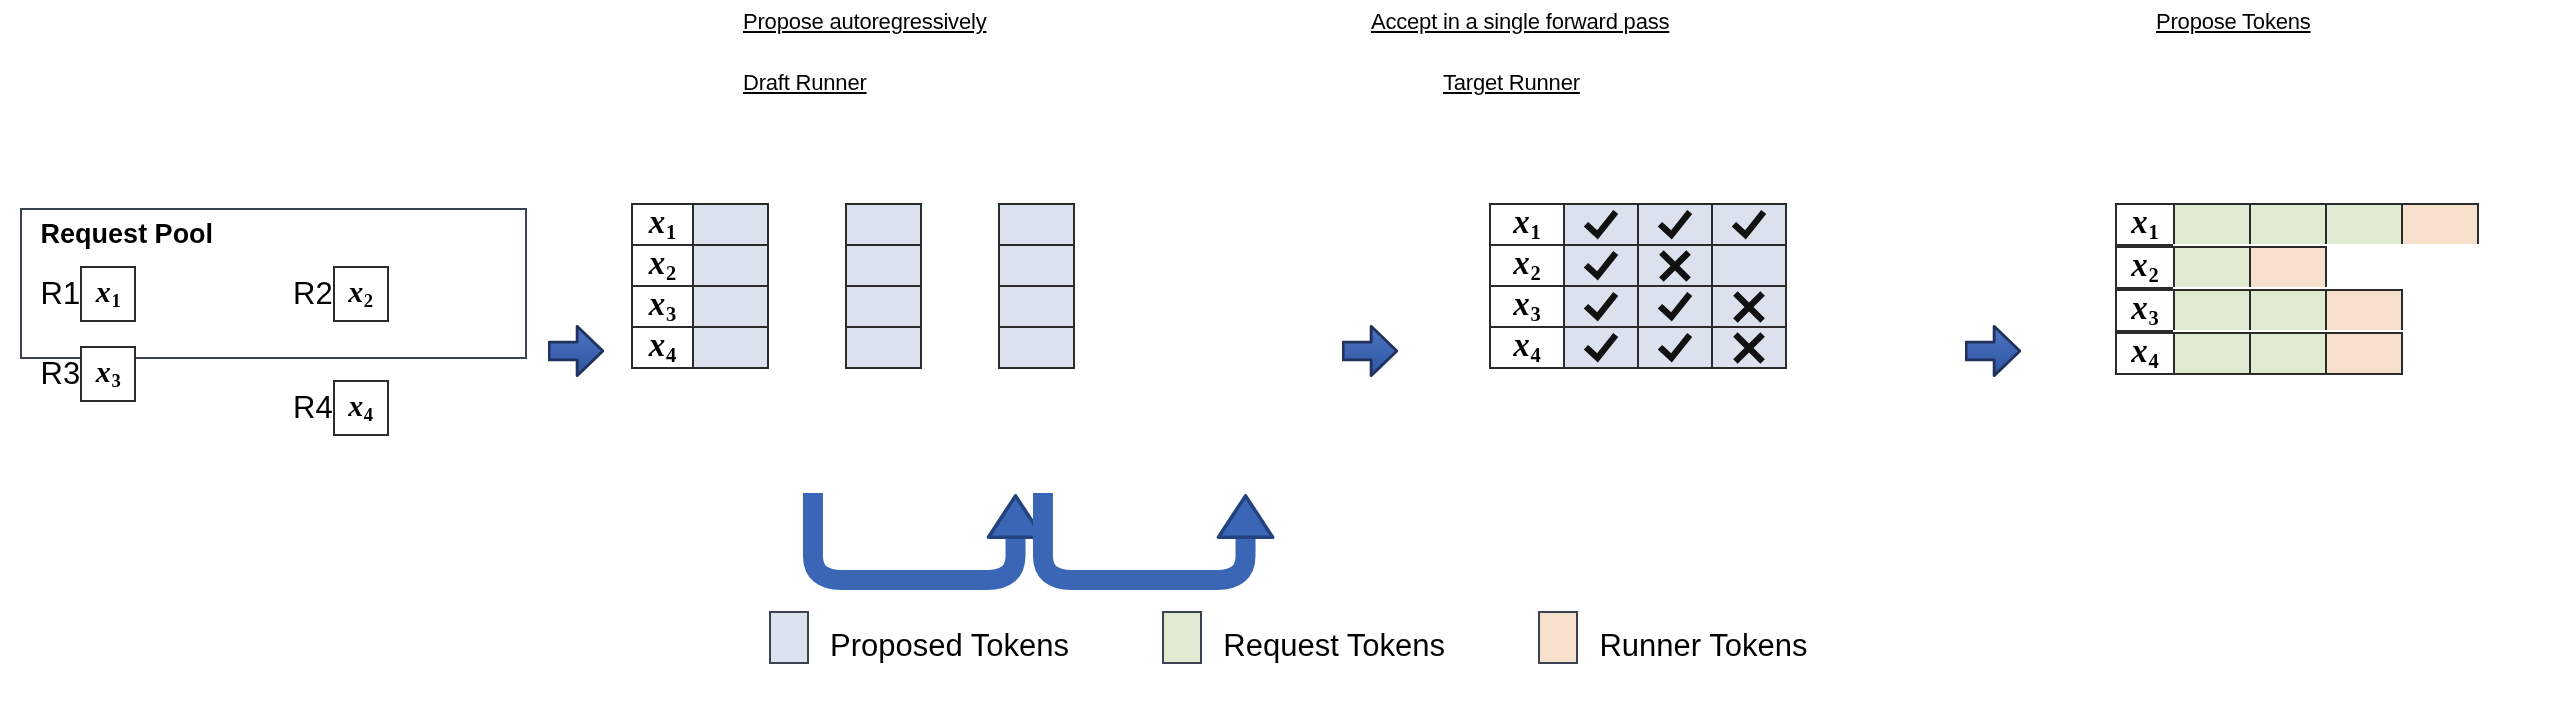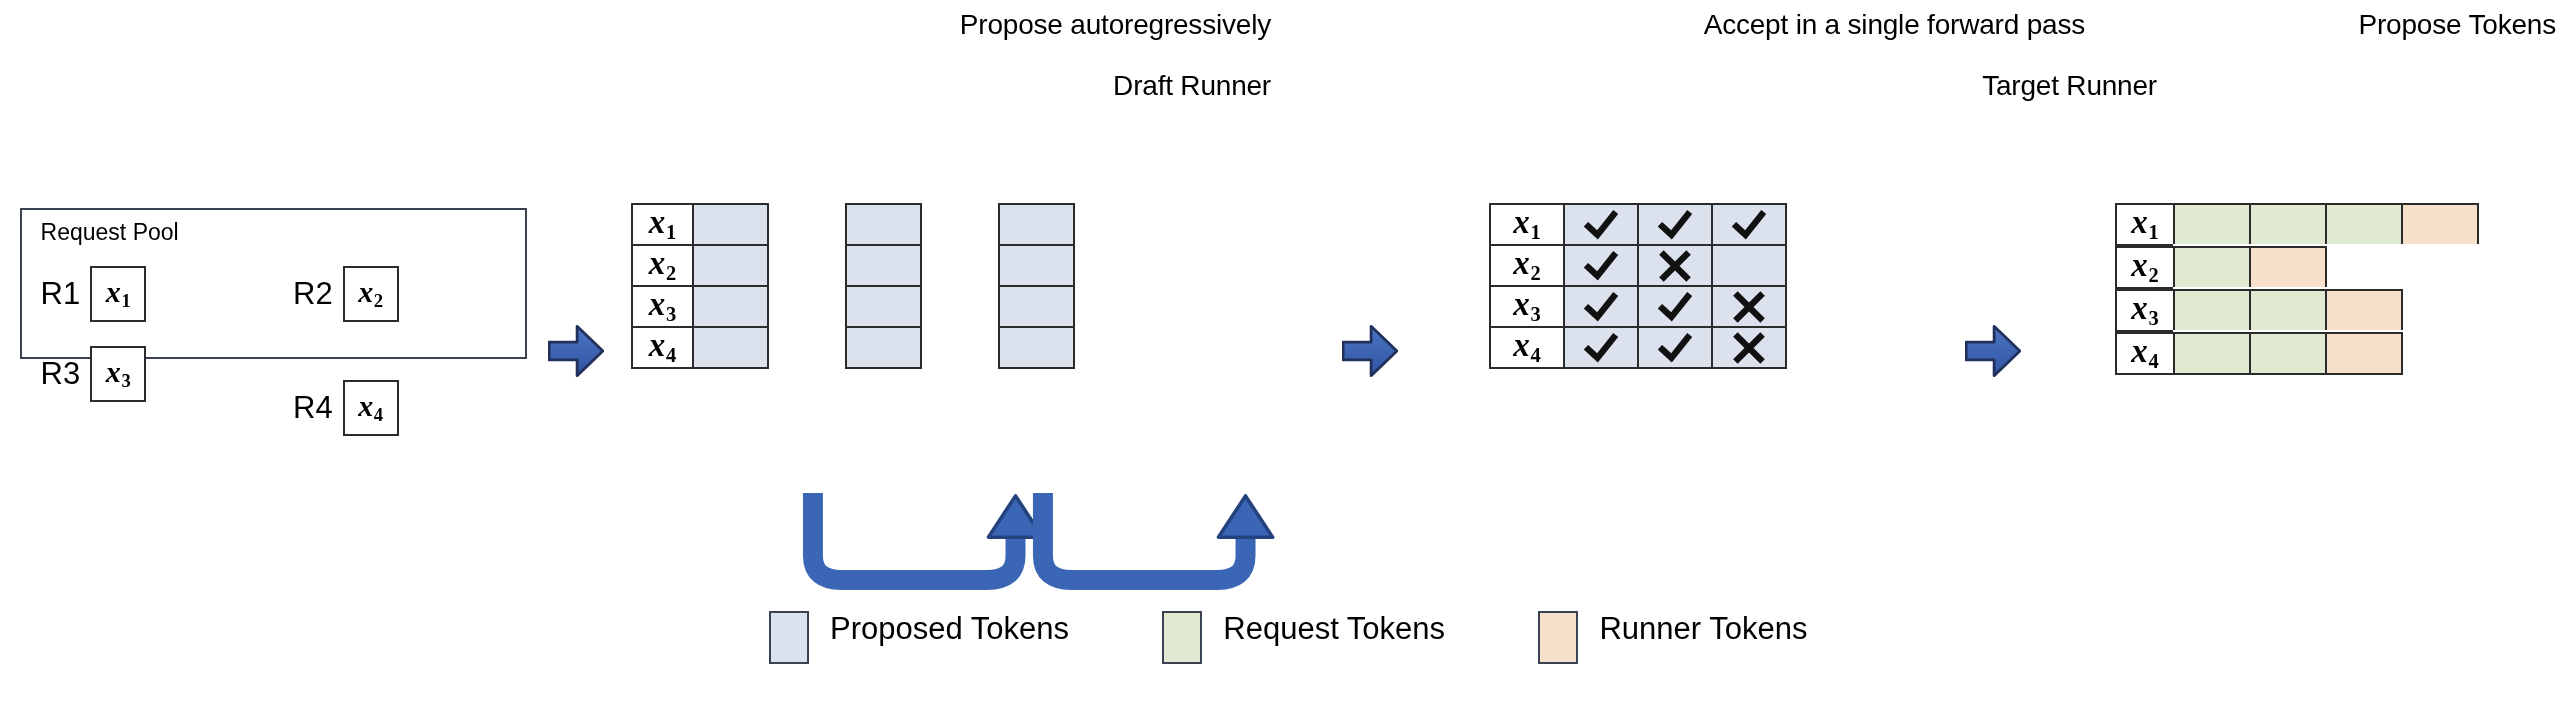--- a/index.html
+++ b/index.html
@@ -19,12 +19,13 @@
 
   .stage-title {
     position: absolute;
-    font-size: 28px;
+    font-size: 22px;
     font-weight: 400;
     color: #000000;
     white-space: nowrap;
-    text-align: right;
+    text-align: left;
     letter-spacing: -0.2px;
+    text-decoration: underline;
   }
 
   

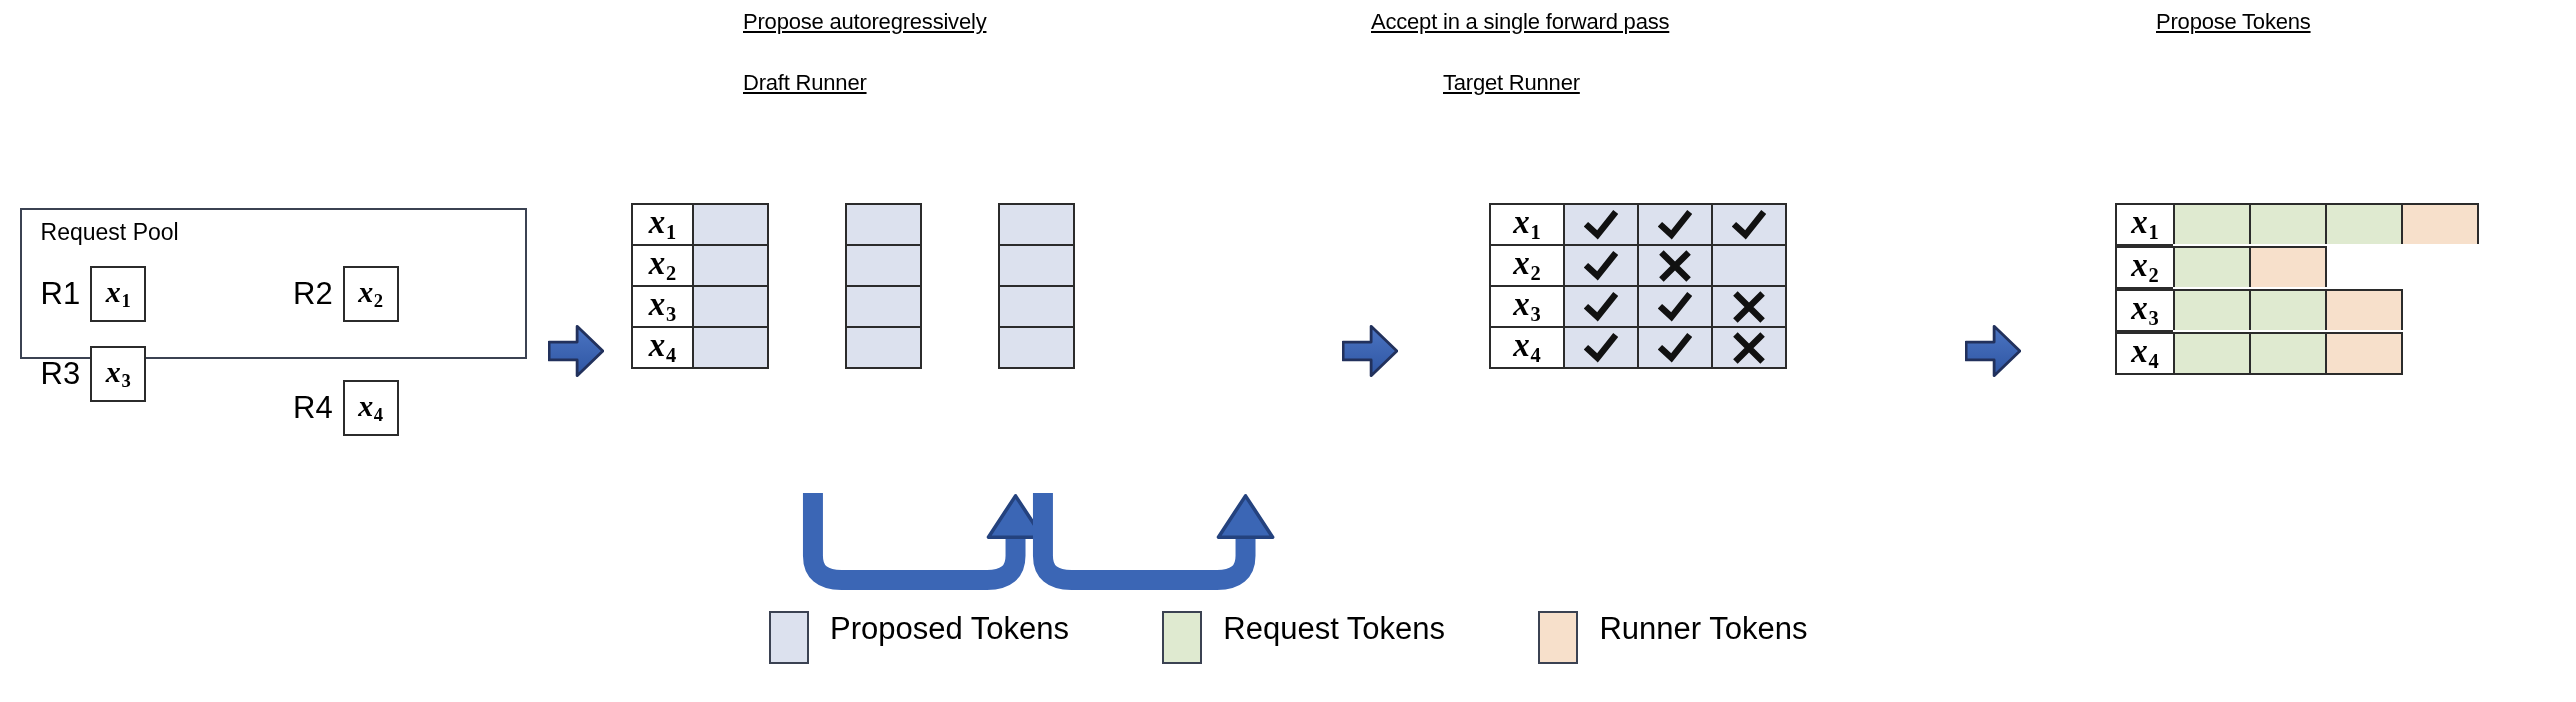--- a/index.html
+++ b/index.html
@@ -61,8 +61,8 @@
     position: absolute;
     left: 18.6px;
     top: 8.6px;
-    font-size: 23px;
-    font-weight: 400;
+    font-size: 27px;
+    font-weight: 700;
     white-space: nowrap;
   }
   .pool-entry {

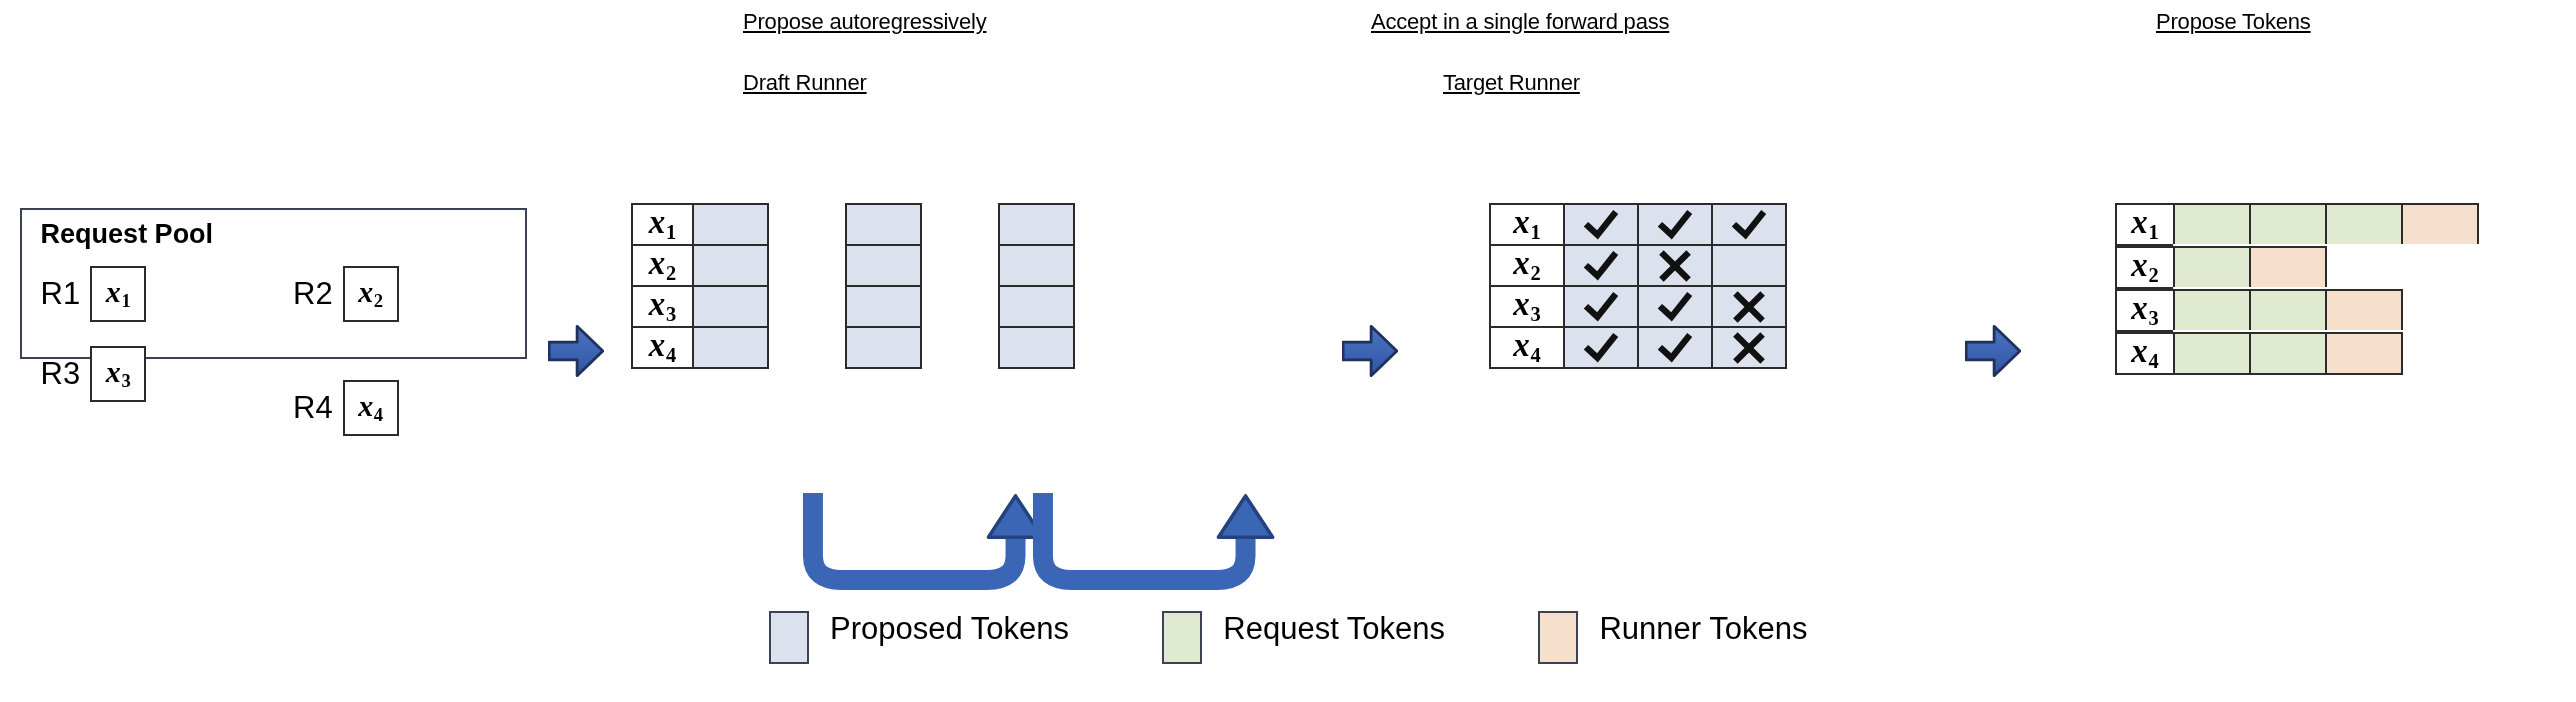--- a/index.html
+++ b/index.html
@@ -69,7 +69,6 @@
     position: absolute;
     display: flex;
     align-items: center;
-    gap: 10px;
   }
   .pool-entry .rlabel {
     font-size: 31px;

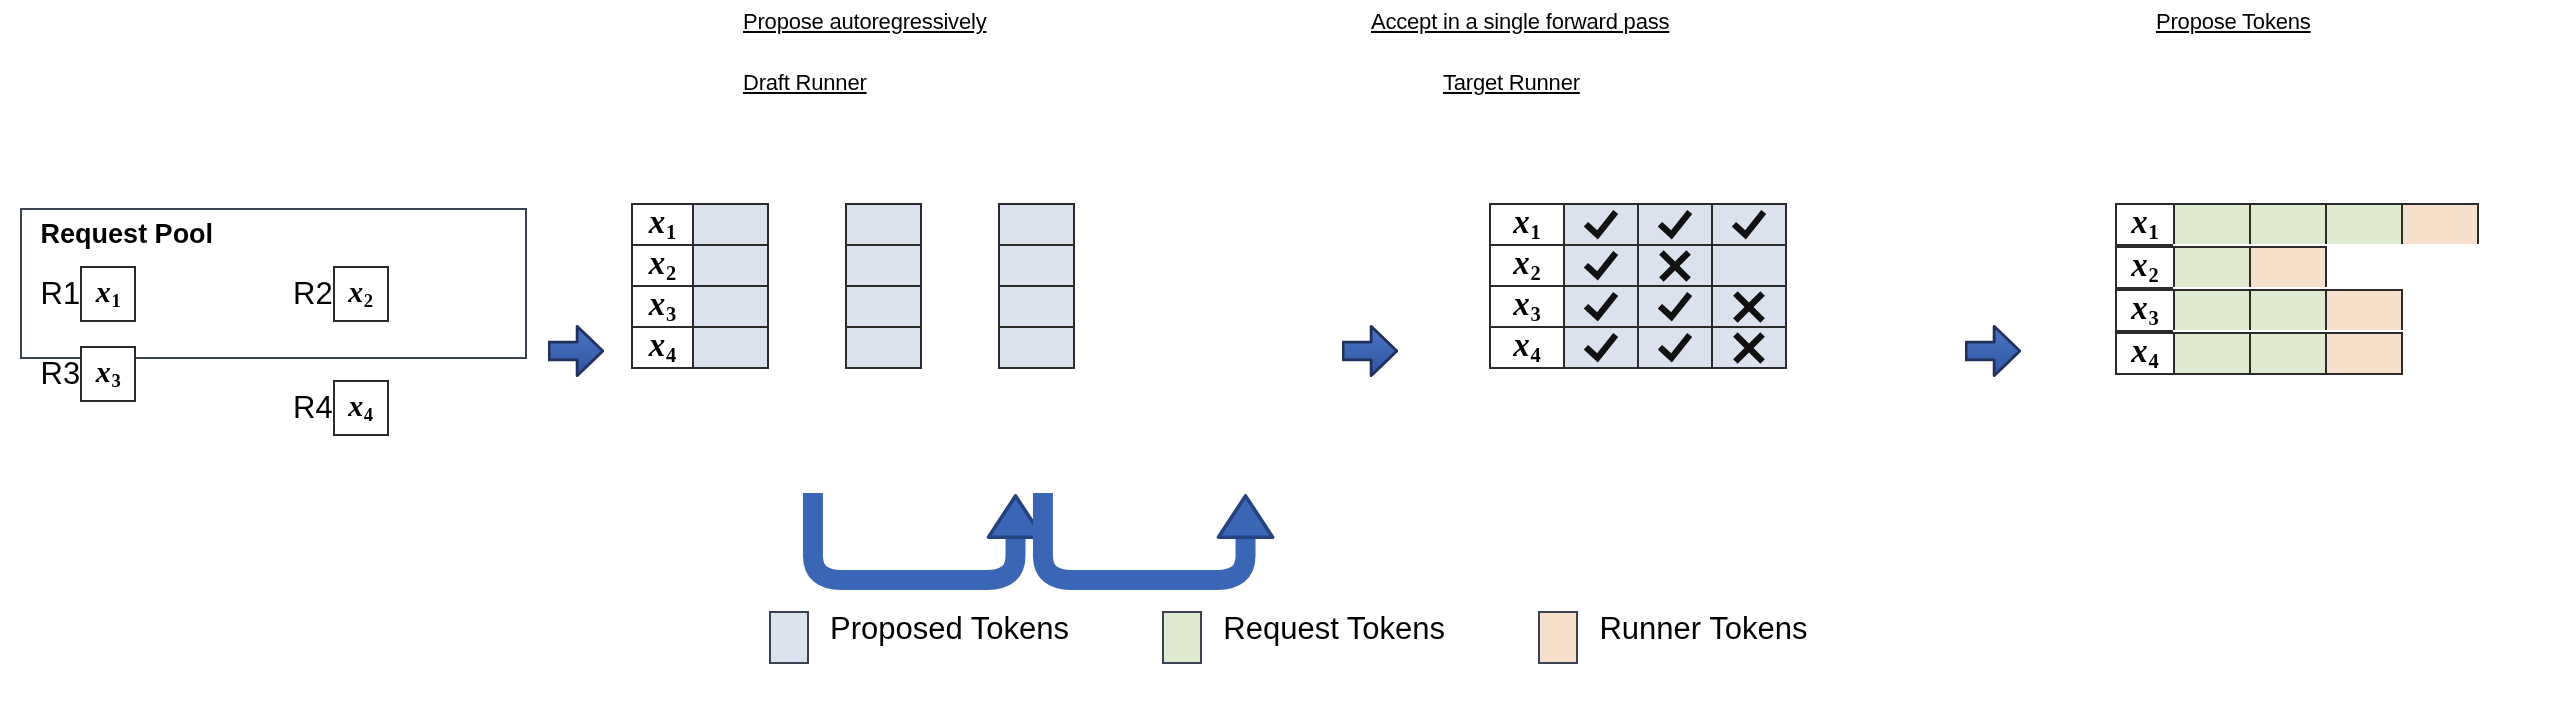--- a/index.html
+++ b/index.html
@@ -191,7 +191,7 @@
   }
   .legend-item {
     display: flex;
-    align-items: flex-start;
+    align-items: flex-end;
     gap: 21.4px;
   }
   .legend-swatch {

